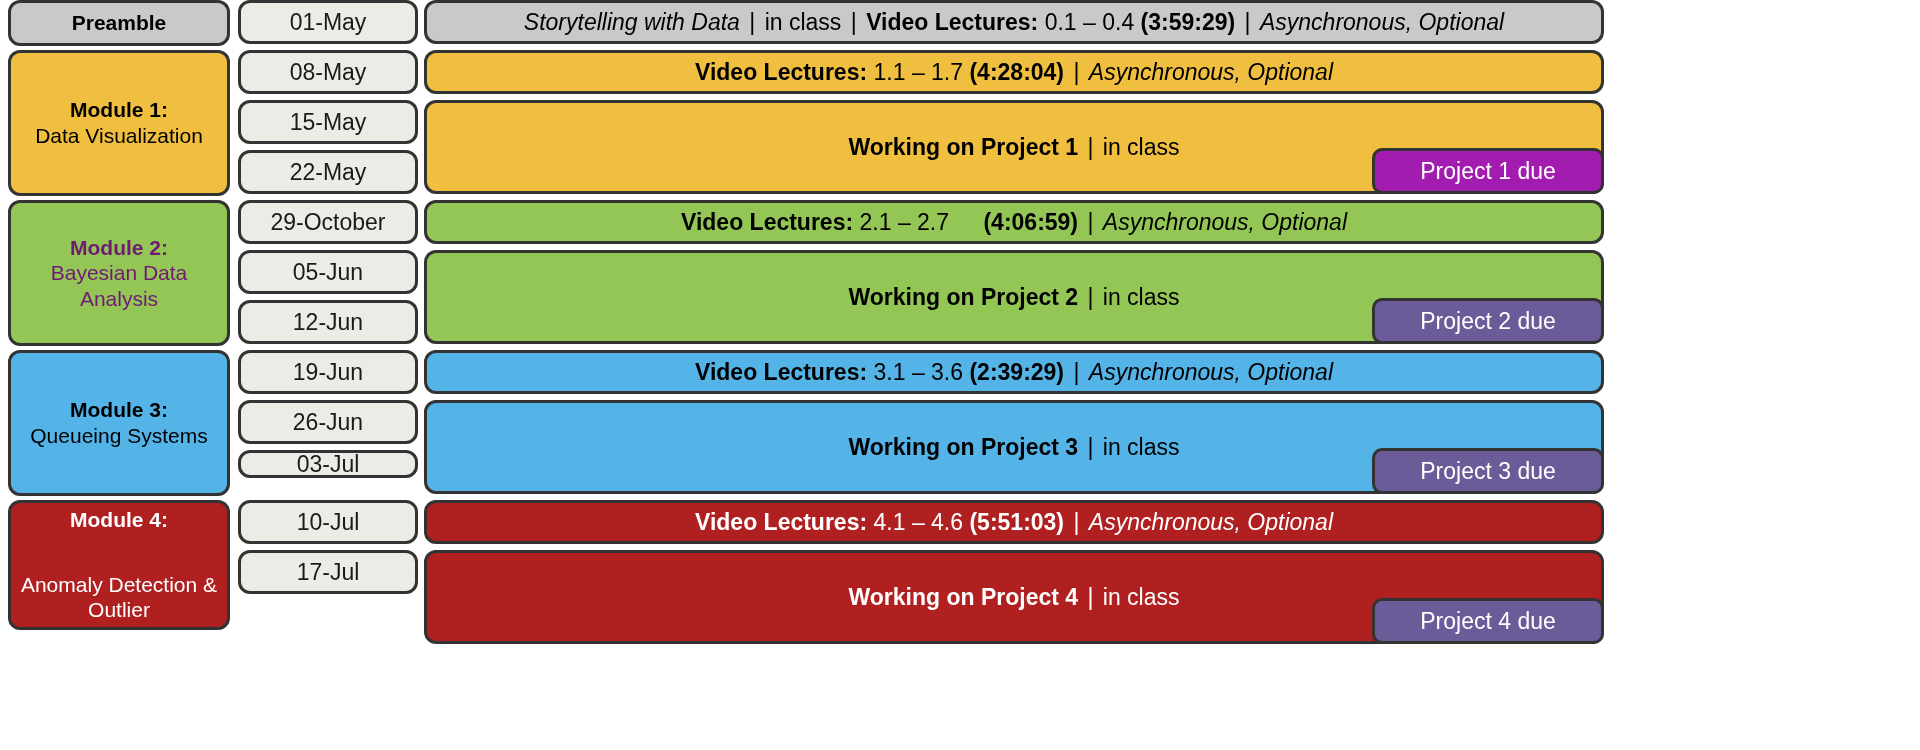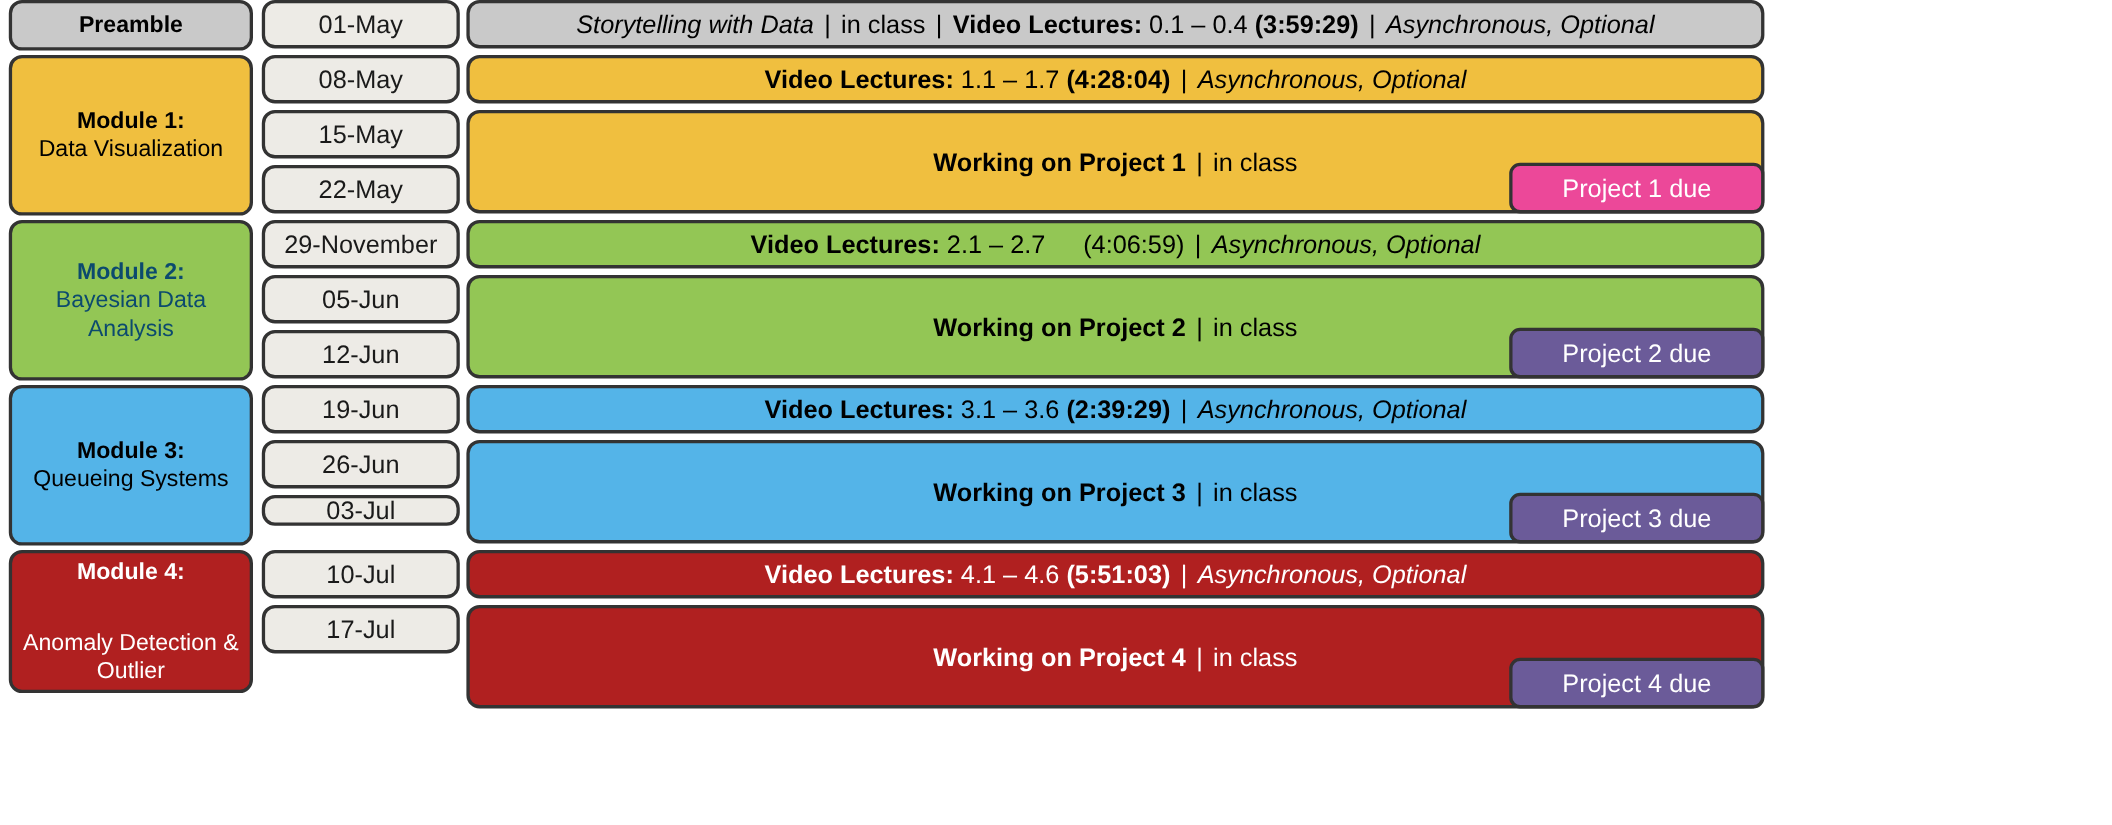--- a/index.html
+++ b/index.html
@@ -116,7 +116,7 @@
     <div class="card bar" style="top: 100px; height: 94px; background: rgb(240, 191, 63); color: rgb(0, 0, 0);">
       <span class="bar-text"><span style="font-weight: bold;">Working on Project 1</span> <span class="sep">|</span> <span>in class</span></span>
     </div>
-    <div class="due-badge" style="background: #ec4899; top: 148px;">Project 1 due</div>
+    <div class="due-badge" style="background: #a21caf; top: 148px;">Project 1 due</div>
     <div class="card module-cell" style="top: 200px; height: 146px; background: rgb(147, 198, 85); color: #0c4a6e;">
       <span class="m-title">Module 2:</span>
       <span class="m-sub">Bayesian Data Analysis</span>

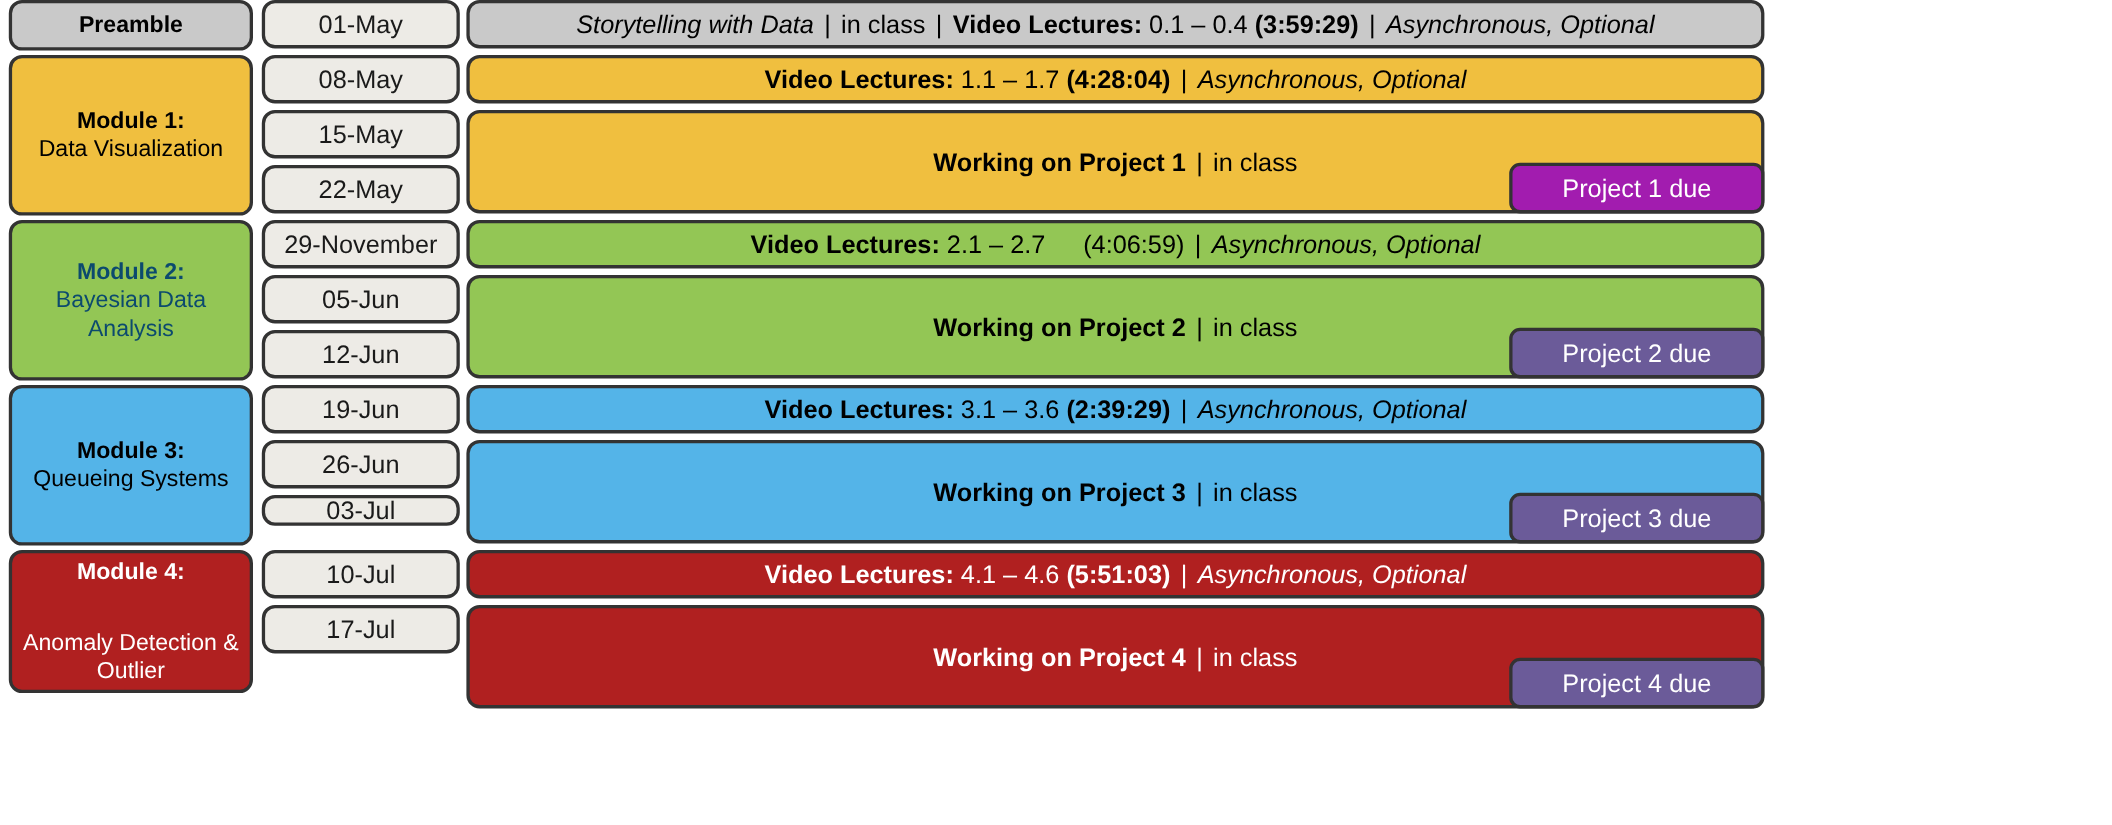--- a/index.html
+++ b/index.html
@@ -121,7 +121,7 @@
       <span class="m-title">Module 2:</span>
       <span class="m-sub">Bayesian Data Analysis</span>
     </div>
-    <div class="card date-cell" style="top: 200px; height: 44px;">29-November</div>
+    <div class="card date-cell" style="top: 200px; height: 44px;">29-October</div>
     <div class="card date-cell" style="top: 250px; height: 44px;">05-Jun</div>
     <div class="card date-cell" style="top: 300px; height: 44px;">12-Jun</div>
     <div class="card bar" style="top: 200px; height: 44px; background: rgb(147, 198, 85); color: rgb(0, 0, 0);">

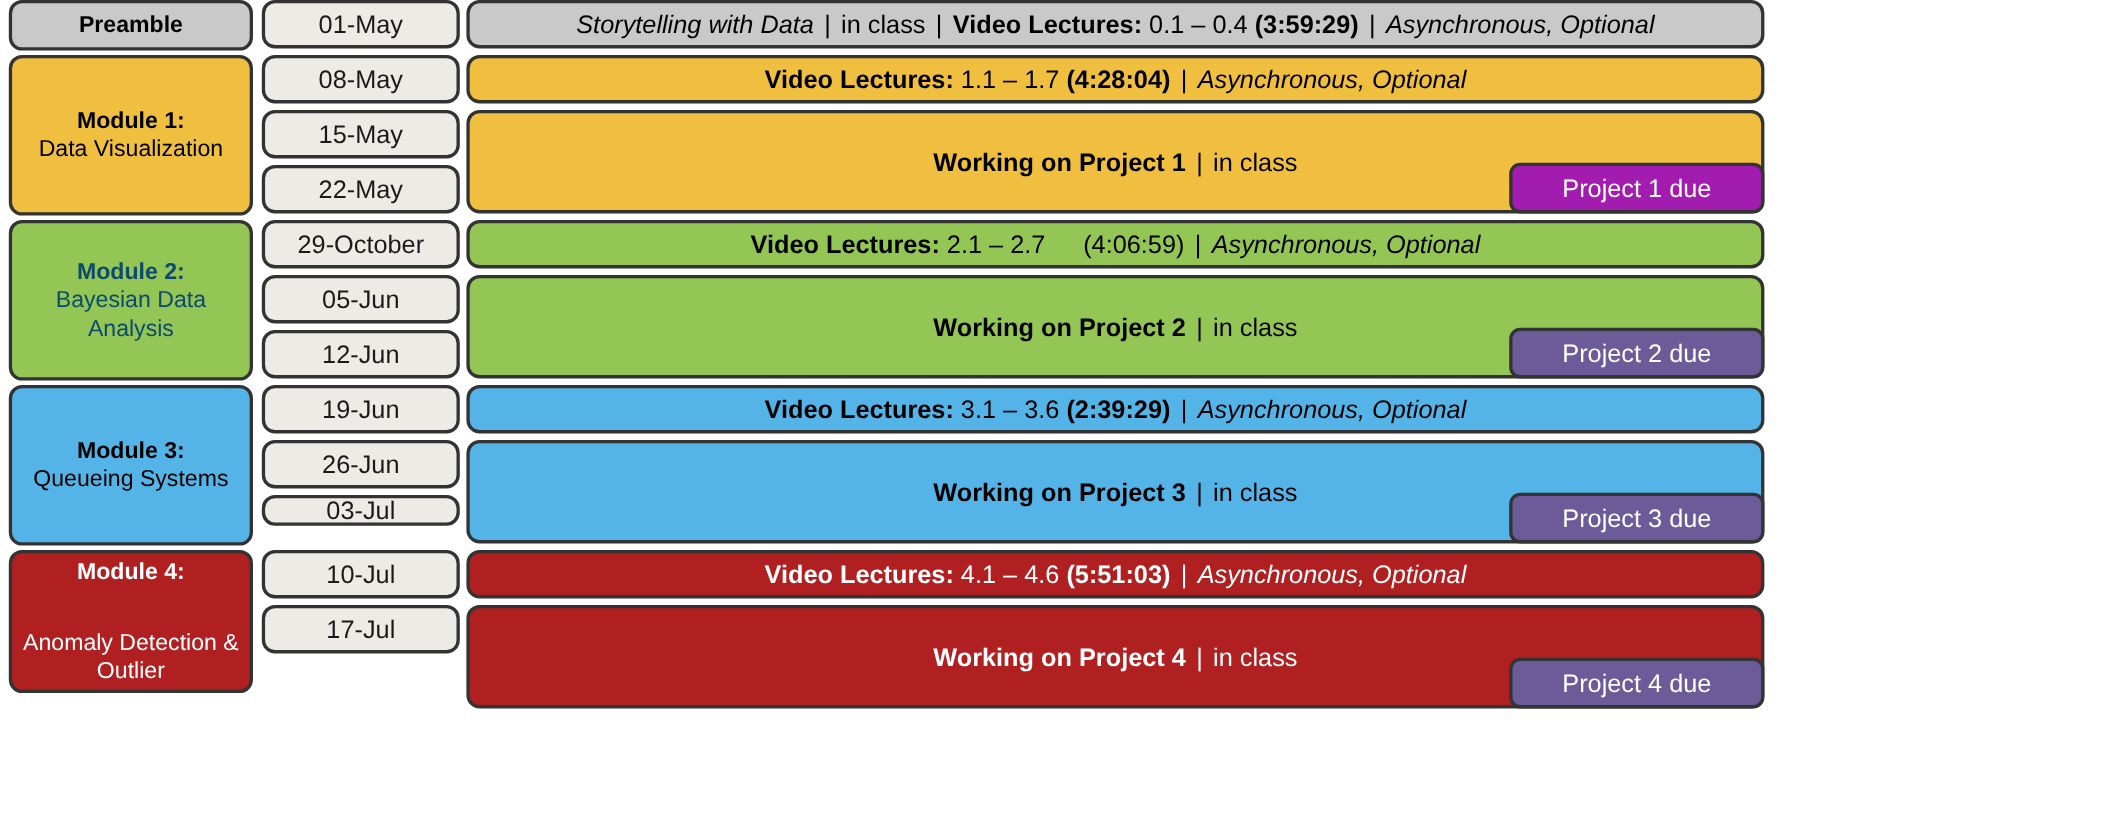--- a/index.html
+++ b/index.html
@@ -125,7 +125,7 @@
     <div class="card date-cell" style="top: 250px; height: 44px;">05-Jun</div>
     <div class="card date-cell" style="top: 300px; height: 44px;">12-Jun</div>
     <div class="card bar" style="top: 200px; height: 44px; background: rgb(147, 198, 85); color: rgb(0, 0, 0);">
-      <span class="bar-text"><span style="font-weight: bold;">Video Lectures:</span> <span>2.1 – 2.7</span> <span style="font-weight: normal; margin-left: 28px;">(4:06:59)</span> <span class="sep">|</span> <span style="font-style: italic;">Asynchronous, Optional</span></span>
+      <span class="bar-text"><span style="font-weight: bold;">Video Lectures:</span> <span>2.1 – 2.7</span> <span style="font-weight: bold; margin-left: 28px;">(4:06:59)</span> <span class="sep">|</span> <span style="font-style: italic;">Asynchronous, Optional</span></span>
     </div>
     <div class="card bar" style="top: 250px; height: 94px; background: rgb(147, 198, 85); color: rgb(0, 0, 0);">
       <span class="bar-text"><span style="font-weight: bold;">Working on Project 2</span> <span class="sep">|</span> <span>in class</span></span>

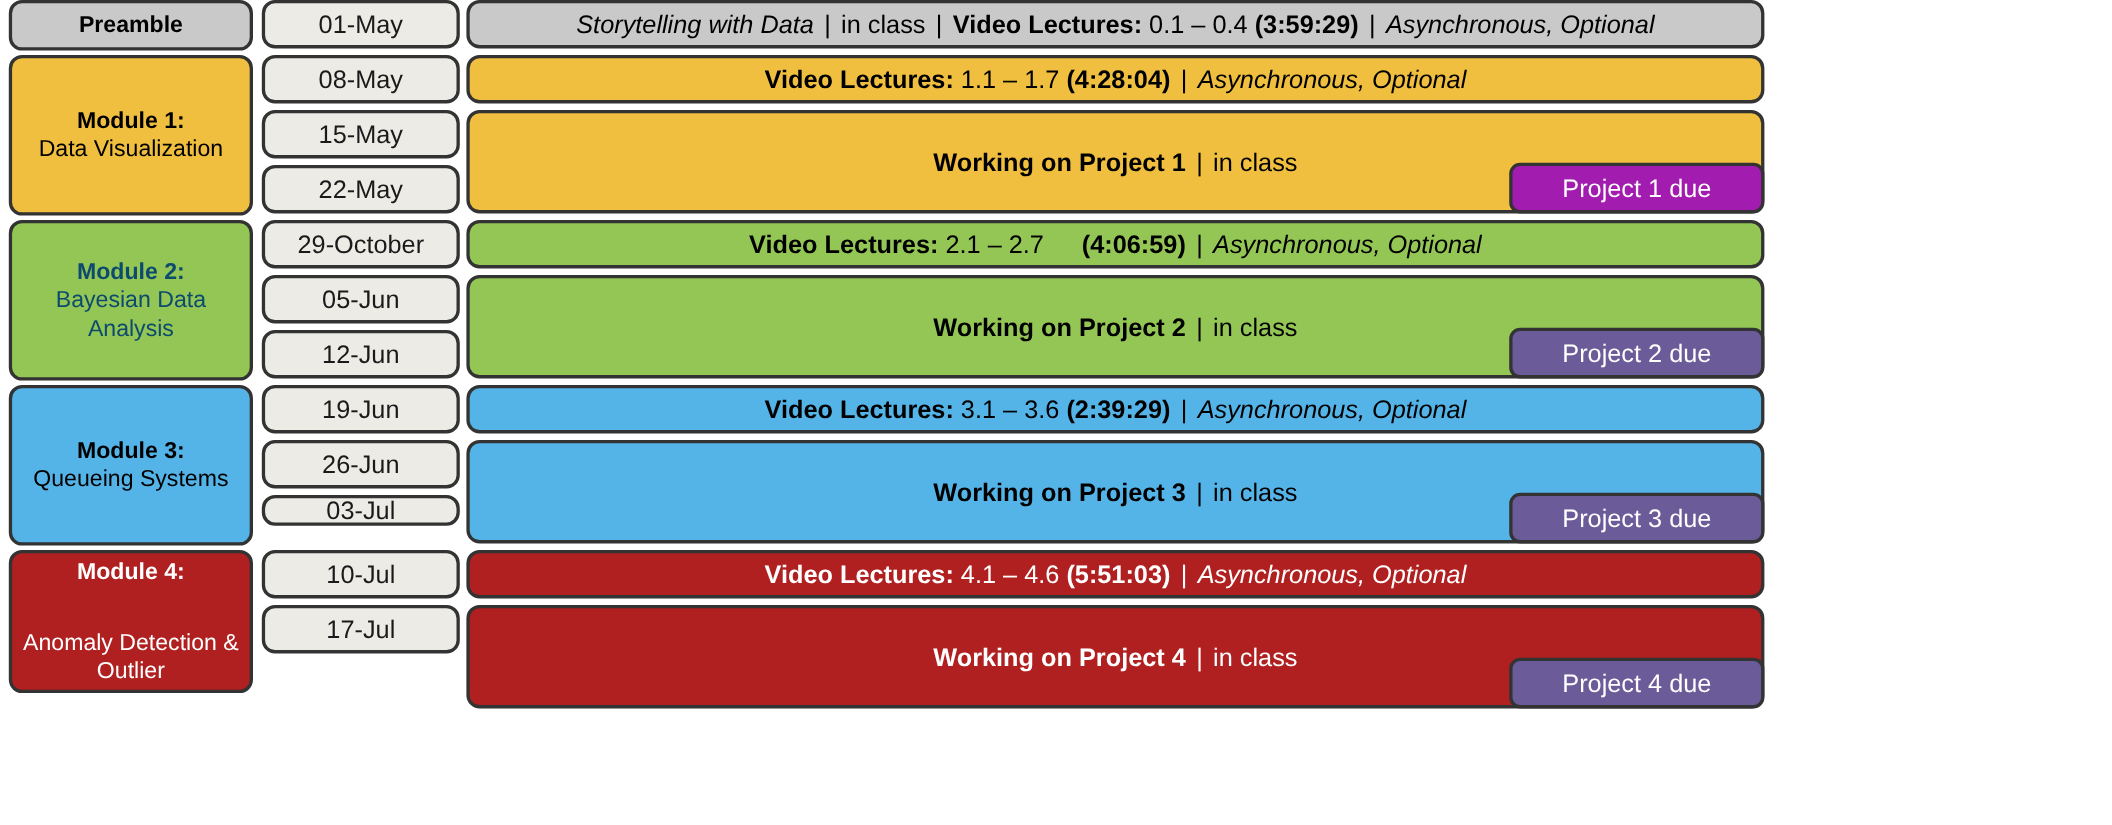--- a/index.html
+++ b/index.html
@@ -117,7 +117,7 @@
       <span class="bar-text"><span style="font-weight: bold;">Working on Project 1</span> <span class="sep">|</span> <span>in class</span></span>
     </div>
     <div class="due-badge" style="background: #a21caf; top: 148px;">Project 1 due</div>
-    <div class="card module-cell" style="top: 200px; height: 146px; background: rgb(147, 198, 85); color: #0c4a6e;">
+    <div class="card module-cell" style="top: 200px; height: 146px; background: rgb(147, 198, 85); color: #701a75;">
       <span class="m-title">Module 2:</span>
       <span class="m-sub">Bayesian Data Analysis</span>
     </div>

